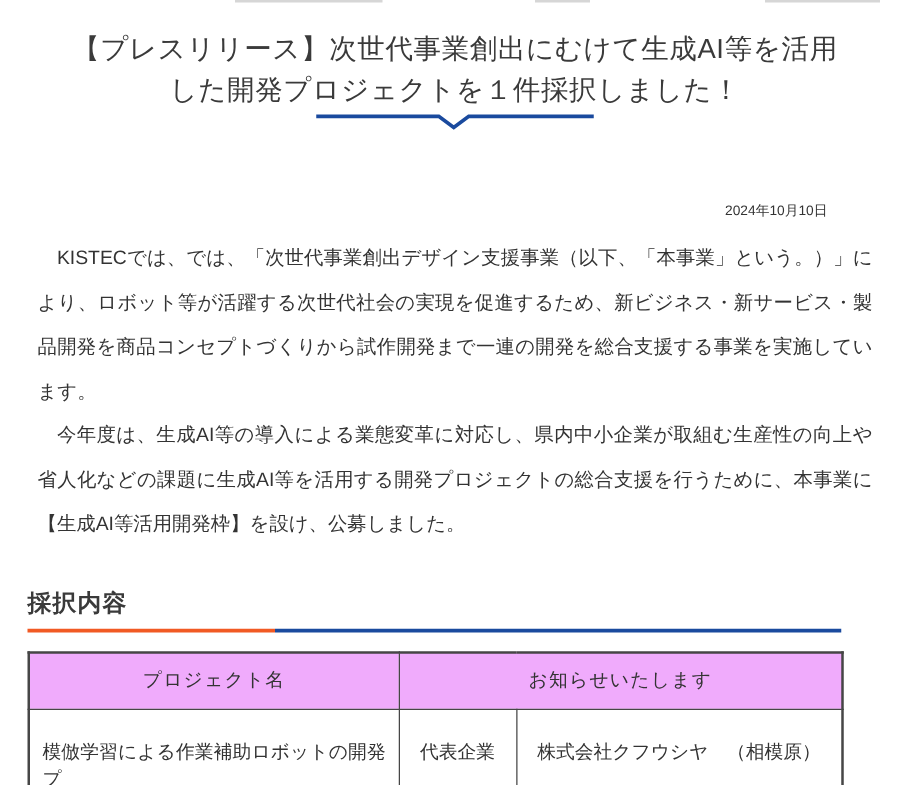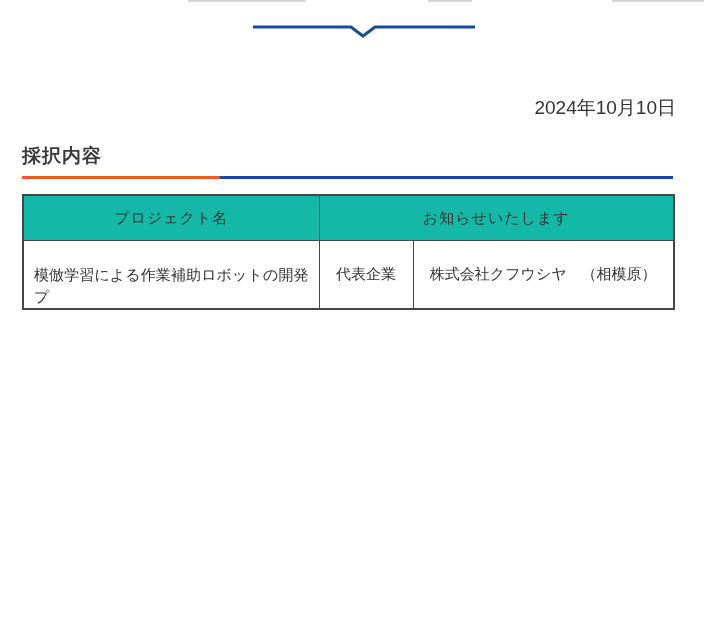--- a/index.html
+++ b/index.html
@@ -64,6 +64,7 @@
 
 <div class="page">
 
+  <h1 class="title"><span>【プレスリリース】次世代事業創出にむけて生成AI等を活用</span><br><span>した開発プロジェクトを１件採択しました！</span></h1>
 
   <div class="title-underline">
     <svg width="224" height="13" viewBox="0 0 224 13">

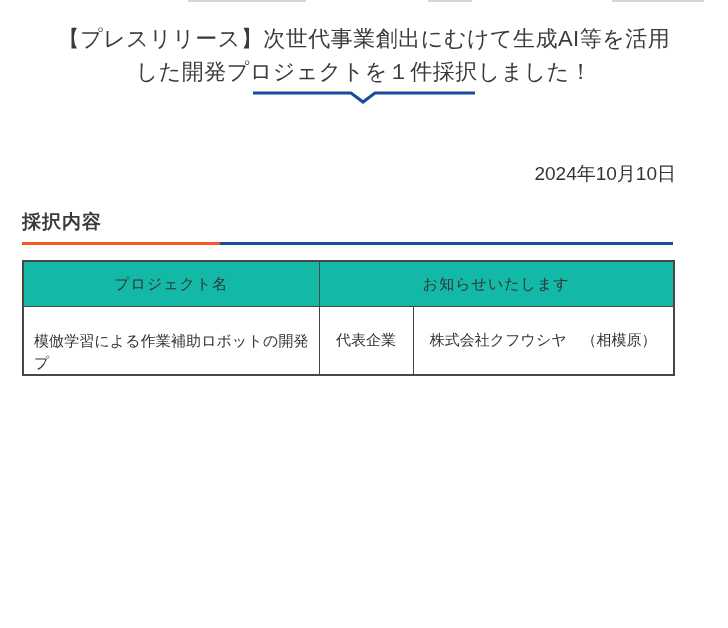--- a/index.html
+++ b/index.html
@@ -23,8 +23,8 @@
   .title-underline{text-align:center;margin-top:3px;height:14px;line-height:0}
 
   .date{
-    text-align:right;margin:56px 22px 0 0;
-    font-size:19px;color:#333333;
+    text-align:right;margin:56px 36px 0 0;
+    font-size:11px;color:#333333;
   }
 
   .body-text{

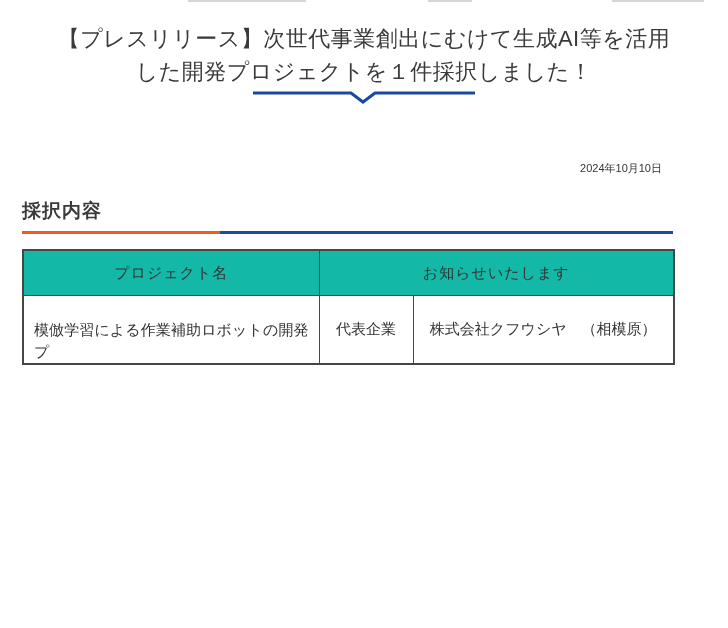--- a/index.html
+++ b/index.html
@@ -75,6 +75,7 @@
   <div class="date">2024年10月10日</div>
 
   <div class="body-text">
+    <p>KISTECでは、では、「次世代事業創出デザイン支援事業（以下、「本事業」という。）」により、ロボット等が活躍する次世代社会の実現を促進するため、新ビジネス・新サービス・製品開発を商品コンセプトづくりから試作開発まで一連の開発を総合支援する事業を実施しています。</p>
   </div>
 
   <h2 class="section-heading">採択内容</h2>

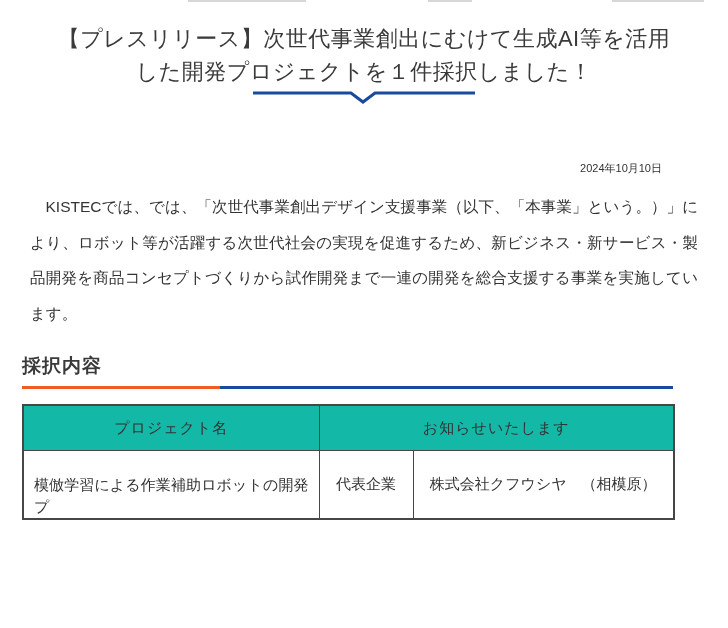--- a/index.html
+++ b/index.html
@@ -76,6 +76,7 @@
 
   <div class="body-text">
     <p>KISTECでは、では、「次世代事業創出デザイン支援事業（以下、「本事業」という。）」により、ロボット等が活躍する次世代社会の実現を促進するため、新ビジネス・新サービス・製品開発を商品コンセプトづくりから試作開発まで一連の開発を総合支援する事業を実施しています。</p>
+    <p>今年度は、生成AI等の導入による業態変革に対応し、県内中小企業が取組む生産性の向上や省人化などの課題に生成AI等を活用する開発プロジェクトの総合支援を行うために、本事業に【生成AI等活用開発枠】を設け、公募しました。</p>
   </div>
 
   <h2 class="section-heading">採択内容</h2>

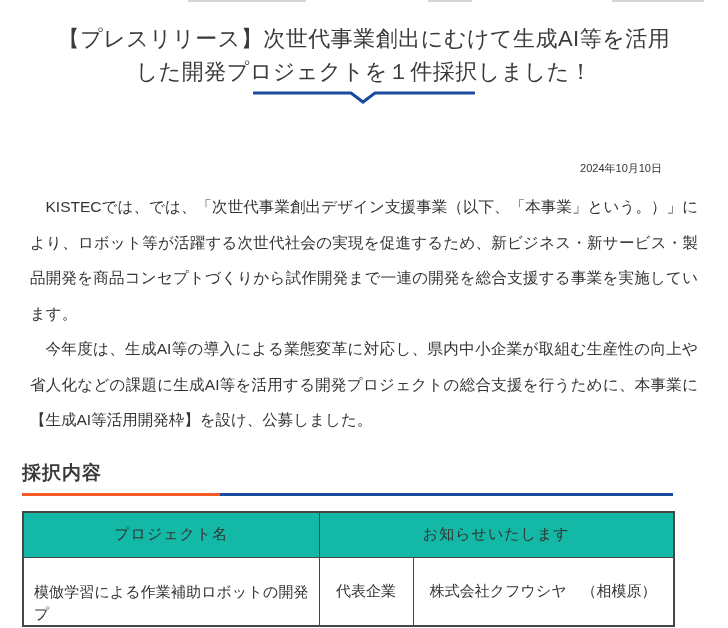--- a/index.html
+++ b/index.html
@@ -34,7 +34,7 @@
   .body-text p{margin:0;text-indent:1em}
 
   h2.section-heading{
-    margin:22px 0 0 -8px;
+    margin:32px 0 0 -8px;
     font-size:19px;font-weight:700;color:#3a3a3a;letter-spacing:1px;
   }
   .heading-rule{margin:7px 0 0 -8px;width:651px;height:3px;display:flex}

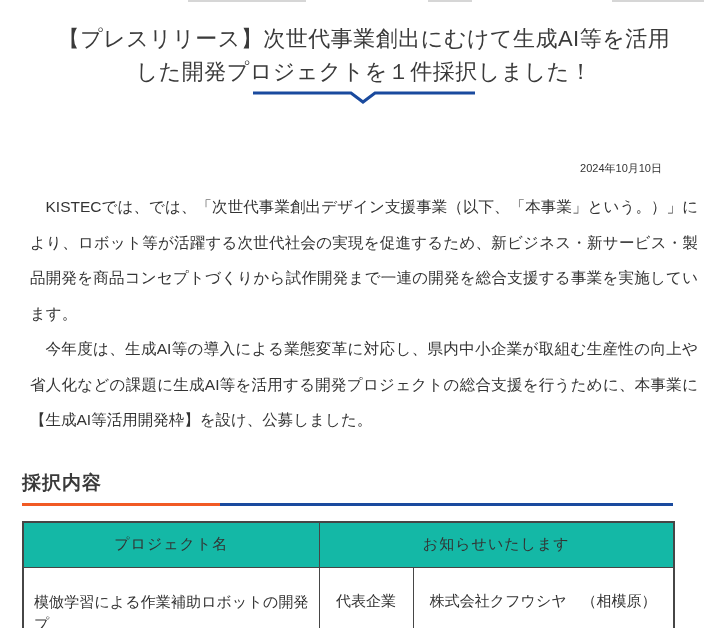--- a/index.html
+++ b/index.html
@@ -49,7 +49,7 @@
     border:1.5px solid #464646;font-size:15px;font-weight:400;color:#333333;
   }
   table.adoption th{
-    background:#14b8a6;height:42px;text-align:center;letter-spacing:1px;
+    background:#f0abfc;height:42px;text-align:center;letter-spacing:1px;
   }
   td.project-name-cell{vertical-align:top;padding:23px 10px 0 10px;text-align:justify;line-height:22px}
   td.role-cell{height:38px;text-align:center}

